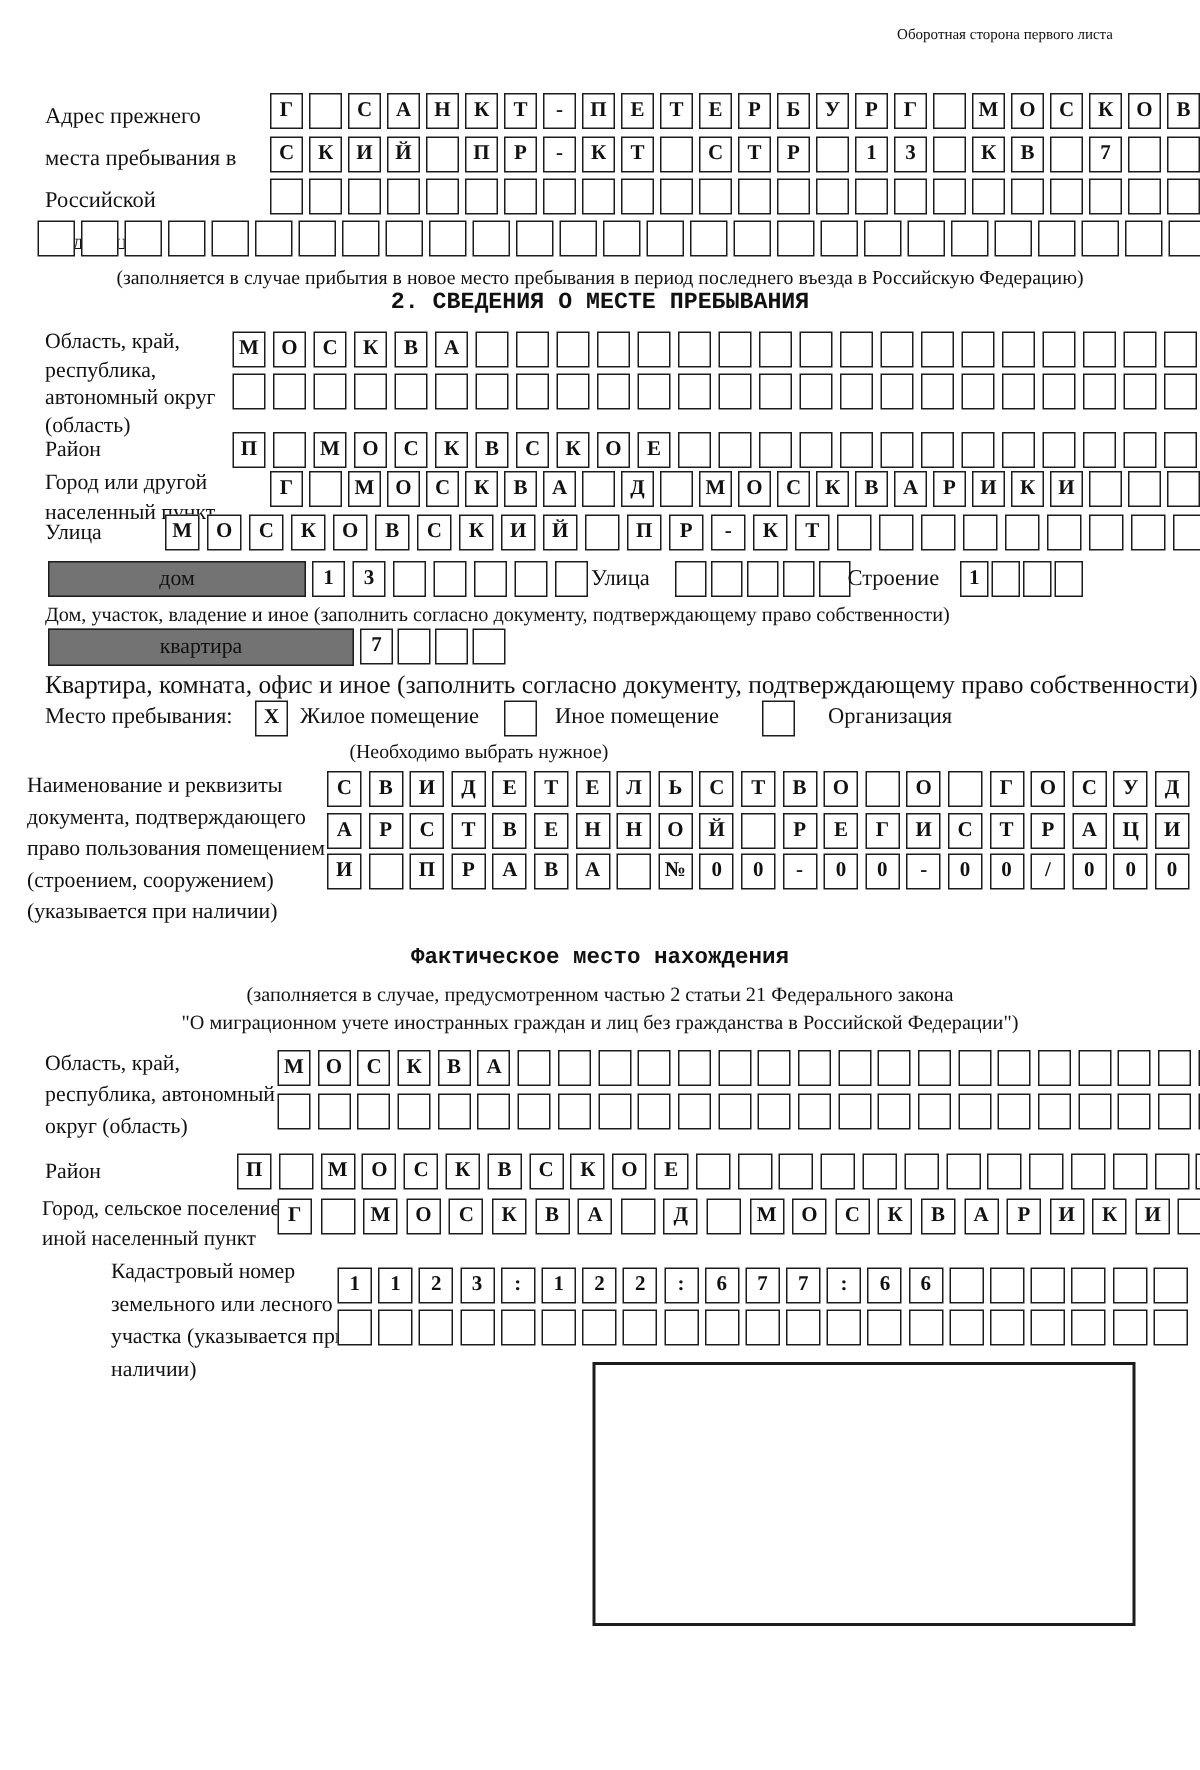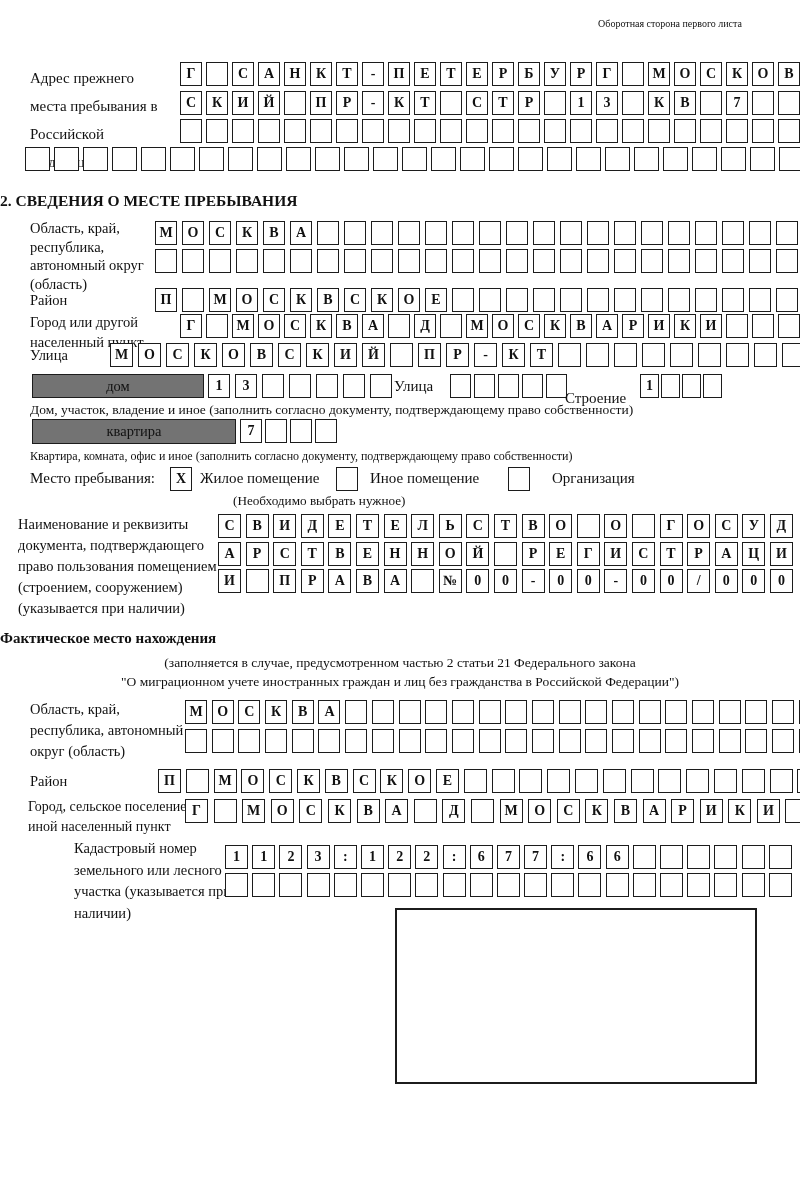--- a/index.html
+++ b/index.html
@@ -133,6 +133,7 @@
       <span class="cell"></span>
       <span class="cell"></span>
     </div>
+  <div class="note ctr" style="left:0;top:176px;width:100%;">(заполняется в случае прибытия в новое место пребывания в период последнего въезда в Российскую Федерацию)</div>
 
   <div class="title" style="top:192px;">2. СВЕДЕНИЯ О МЕСТЕ ПРЕБЫВАНИЯ</div>
 

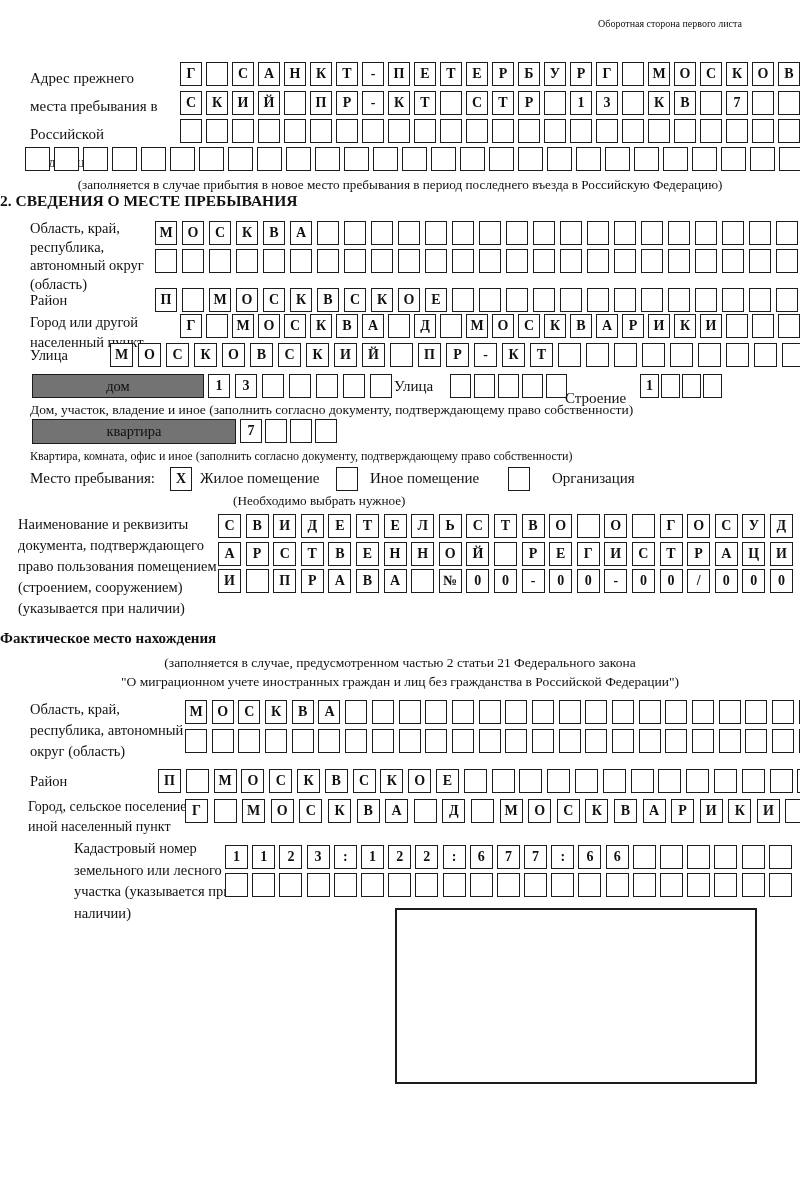--- a/index.html
+++ b/index.html
@@ -8,7 +8,7 @@
   .abs{position:absolute;}
   .lbl{position:absolute;font-size:14.5px;line-height:18.5px;}
   .note{position:absolute;font-size:13.2px;line-height:17px;}
-  .title{position:absolute;left:0;width:100%;text-align:left;font-weight:bold;font-size:15.5px;}
+  .title{position:absolute;left:0;width:100%;text-align:center;font-weight:bold;font-size:15.5px;font-family:Liberation Mono, monospace;}
   .row{position:absolute;display:flex;}
   .cell{flex:0 0 auto;width:var(--cw,20px);height:22px;border:1.5px solid #1c1c1c;
         display:flex;align-items:center;justify-content:center;

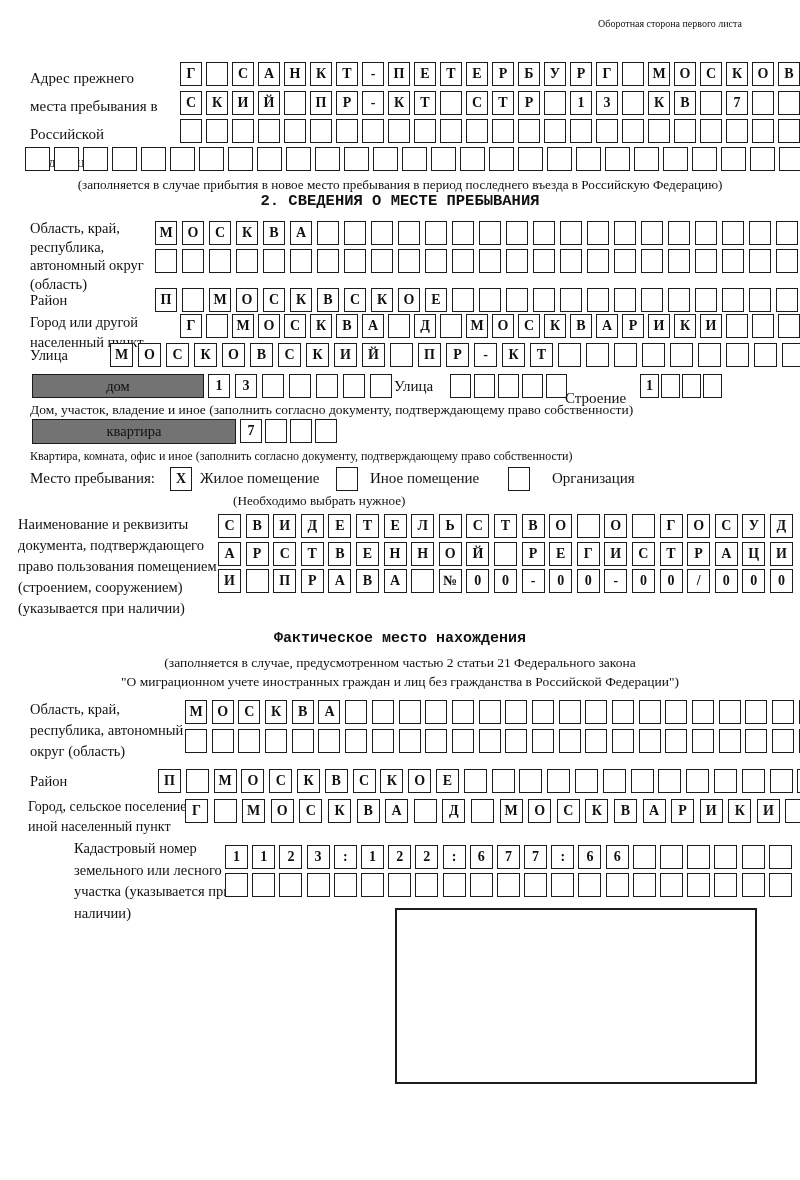--- a/index.html
+++ b/index.html
@@ -294,7 +294,7 @@
       <span class="cell"></span>
       <span class="cell"></span>
     </div>
-  <div class="lbl" style="left:565px;top:377px;font-size:15px;margin-top:12px;">Строение</div>
+  <div class="lbl" style="left:565px;top:377px;font-size:15px;">Строение</div>
   <div class="row" style="left:640px;top:374px;gap:2px;--cw:17px;">
       <span class="cell">1</span>
       <span class="cell"></span>

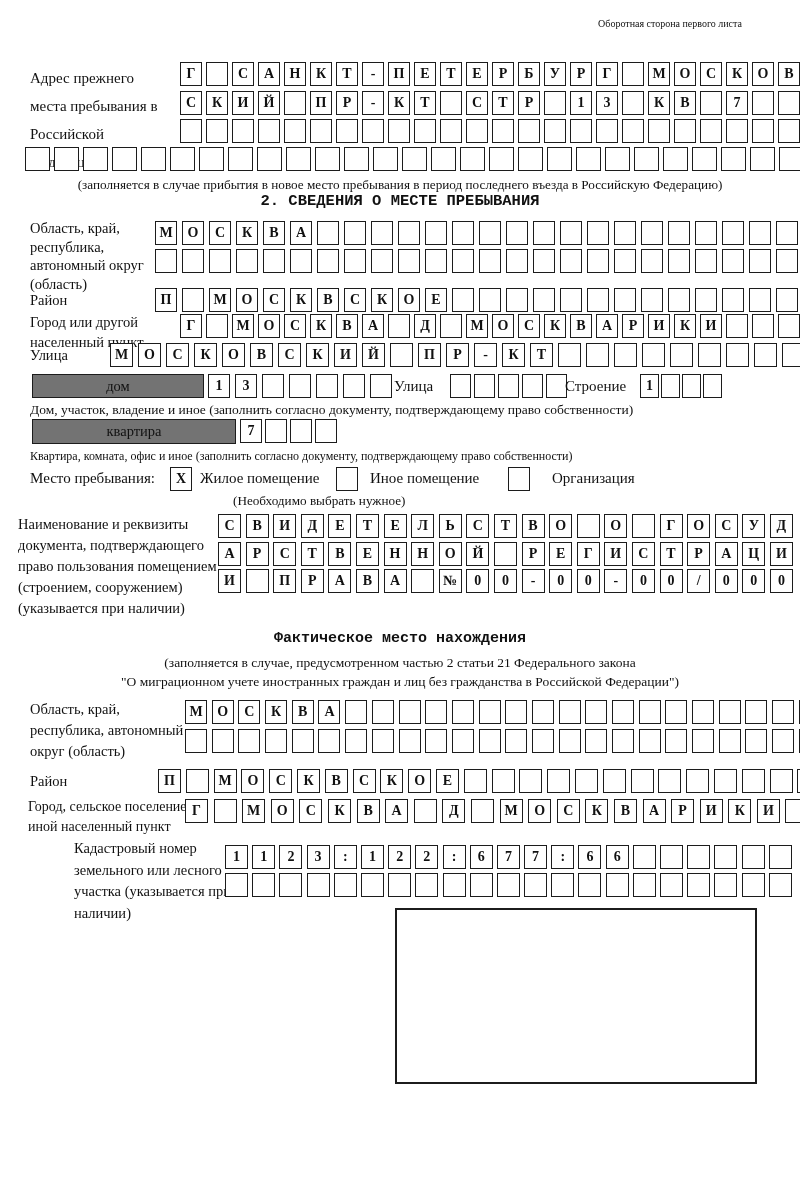--- a/index.html
+++ b/index.html
@@ -310,7 +310,7 @@
       <span class="cell"></span>
       <span class="cell"></span>
     </div>
-  <div class="note" style="left:30px;top:448px;font-size:12px;">Квартира, комната, офис и иное (заполнить согласно документу, подтверждающему право собственности)</div>
+  <div class="note" style="left:30px;top:448px;font-size:17px;">Квартира, комната, офис и иное (заполнить согласно документу, подтверждающему право собственности)</div>
 
   <div class="lbl" style="left:30px;top:469px;font-size:15px;">Место пребывания:</div>
   <div class="row" style="left:170px;top:467px;">

